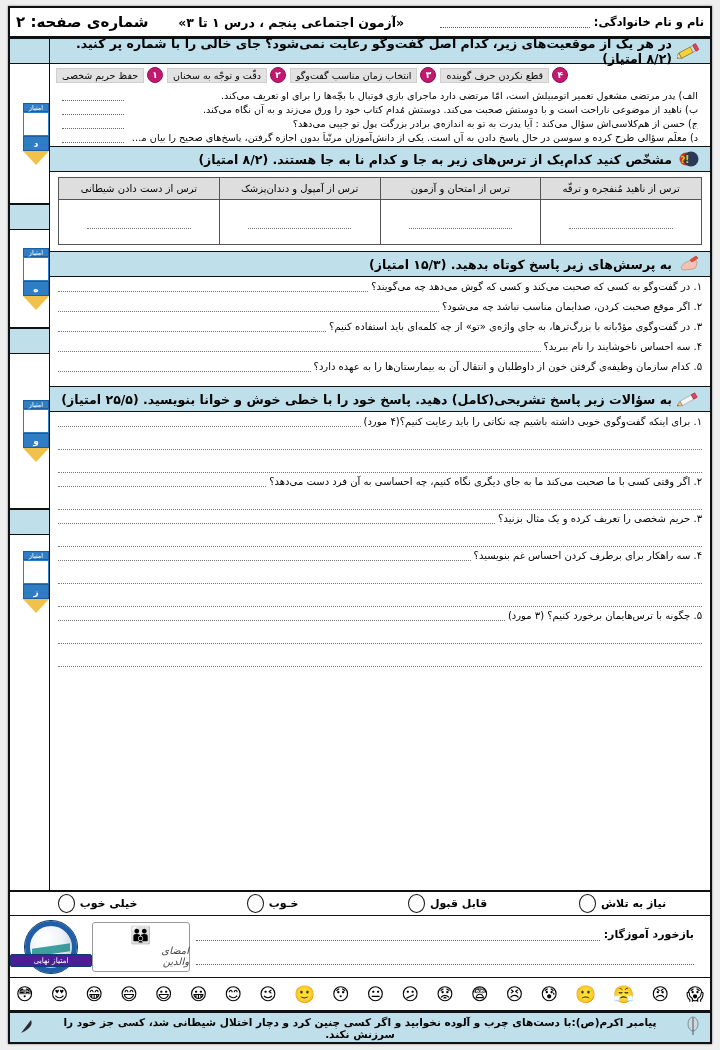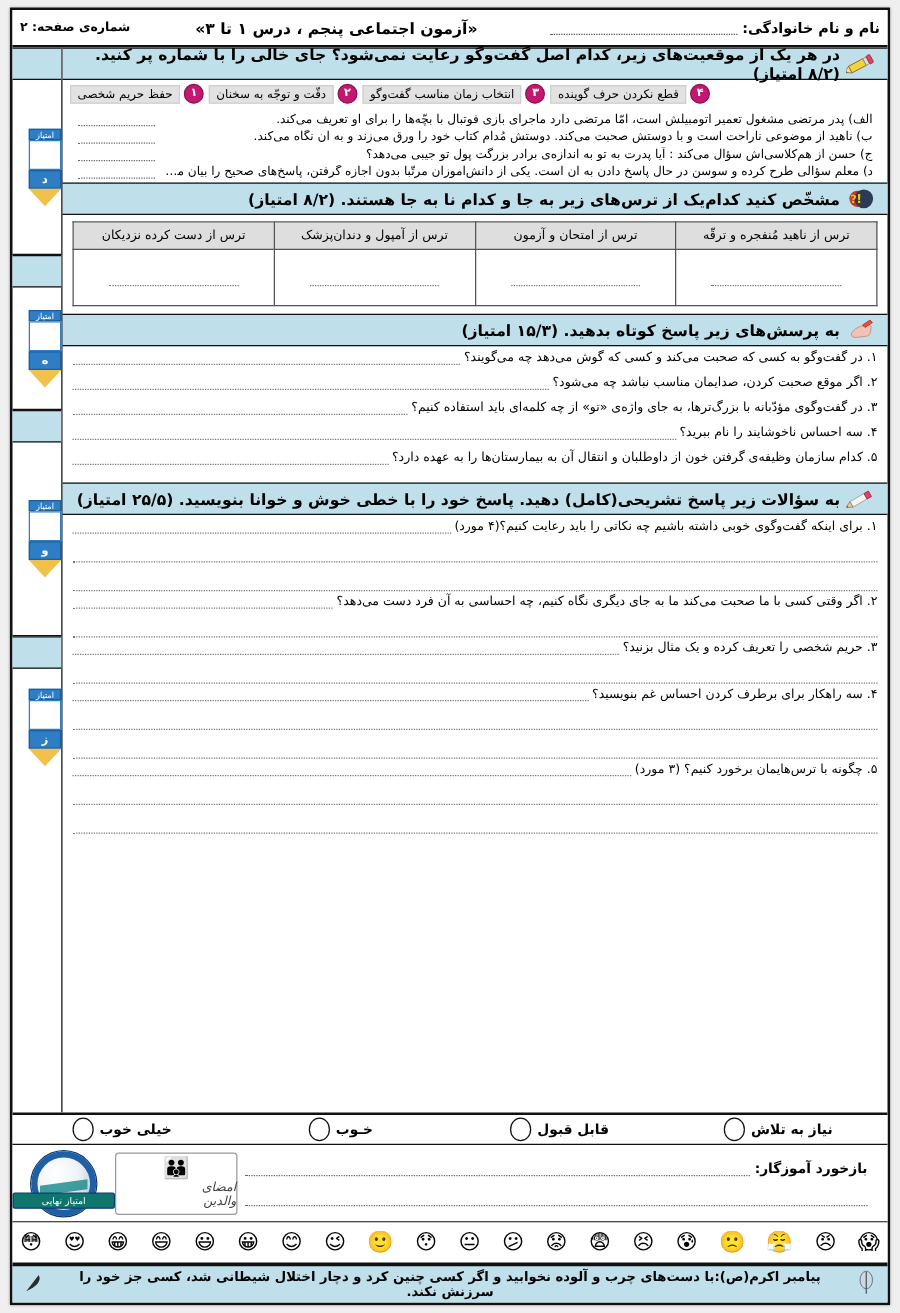--- a/index.html
+++ b/index.html
@@ -47,7 +47,7 @@
     flex:1;text-align:center;font-size:12.5px;font-weight:bold;
     letter-spacing:0px;
   }
-  .hdr .pageno{white-space:nowrap;font-size:10px;}
+  .hdr .pageno{white-space:nowrap;font-size:15px;}
 
   
   .body-wrap{flex:1 1 auto;display:flex;flex-direction:row;min-height:0;}

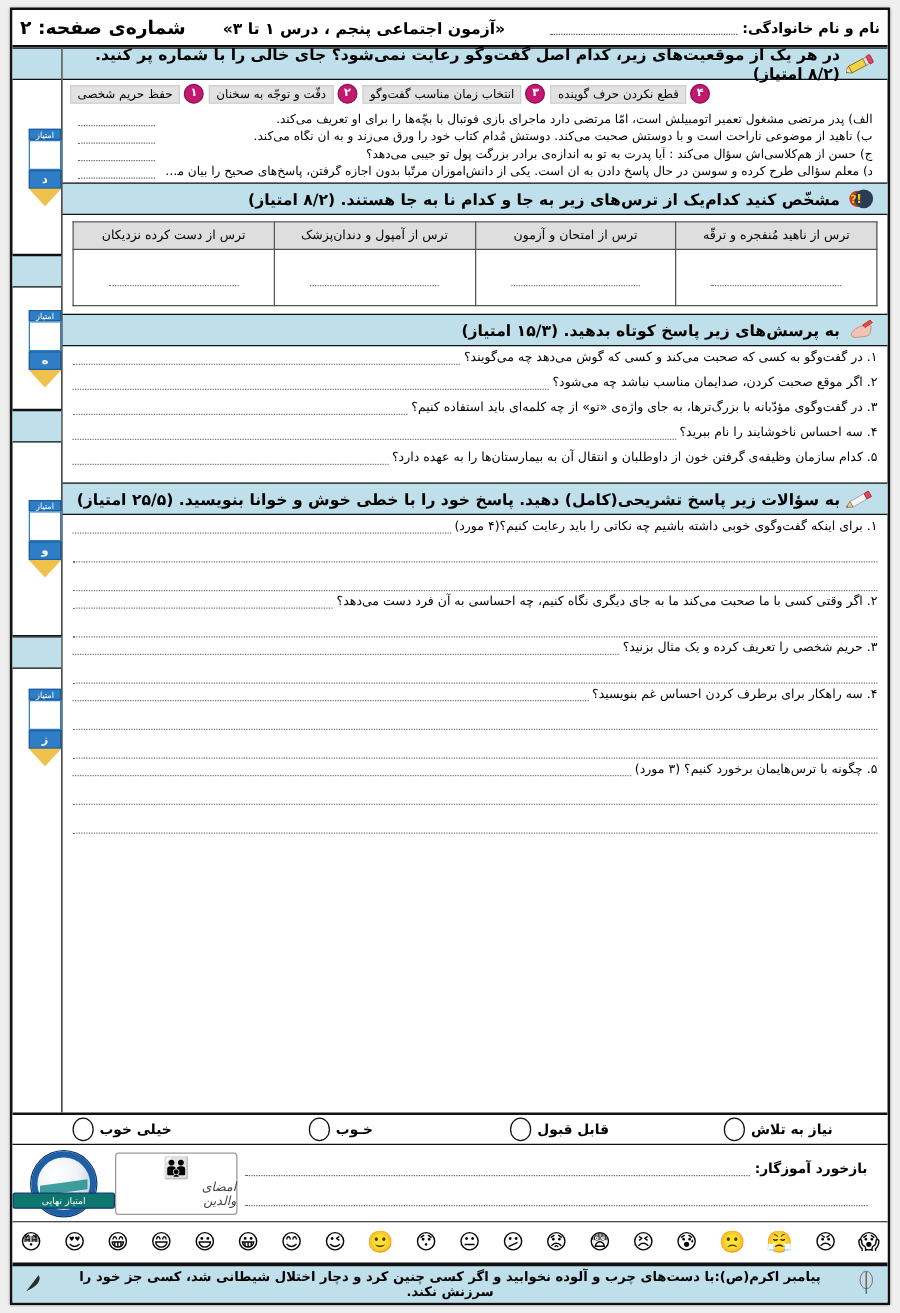--- a/index.html
+++ b/index.html
@@ -353,7 +353,7 @@
                 <th>ترس از ناهید مُنفجره و ترقّه</th>
                 <th>ترس از امتحان و آزمون</th>
                 <th>ترس از آمپول و دندان‌پزشک</th>
-                <th>ترس از دست کرده نزدیکان</th>
+                <th>ترس از دست دادن شیطانی</th>
               </tr>
             </thead>
             <tbody>

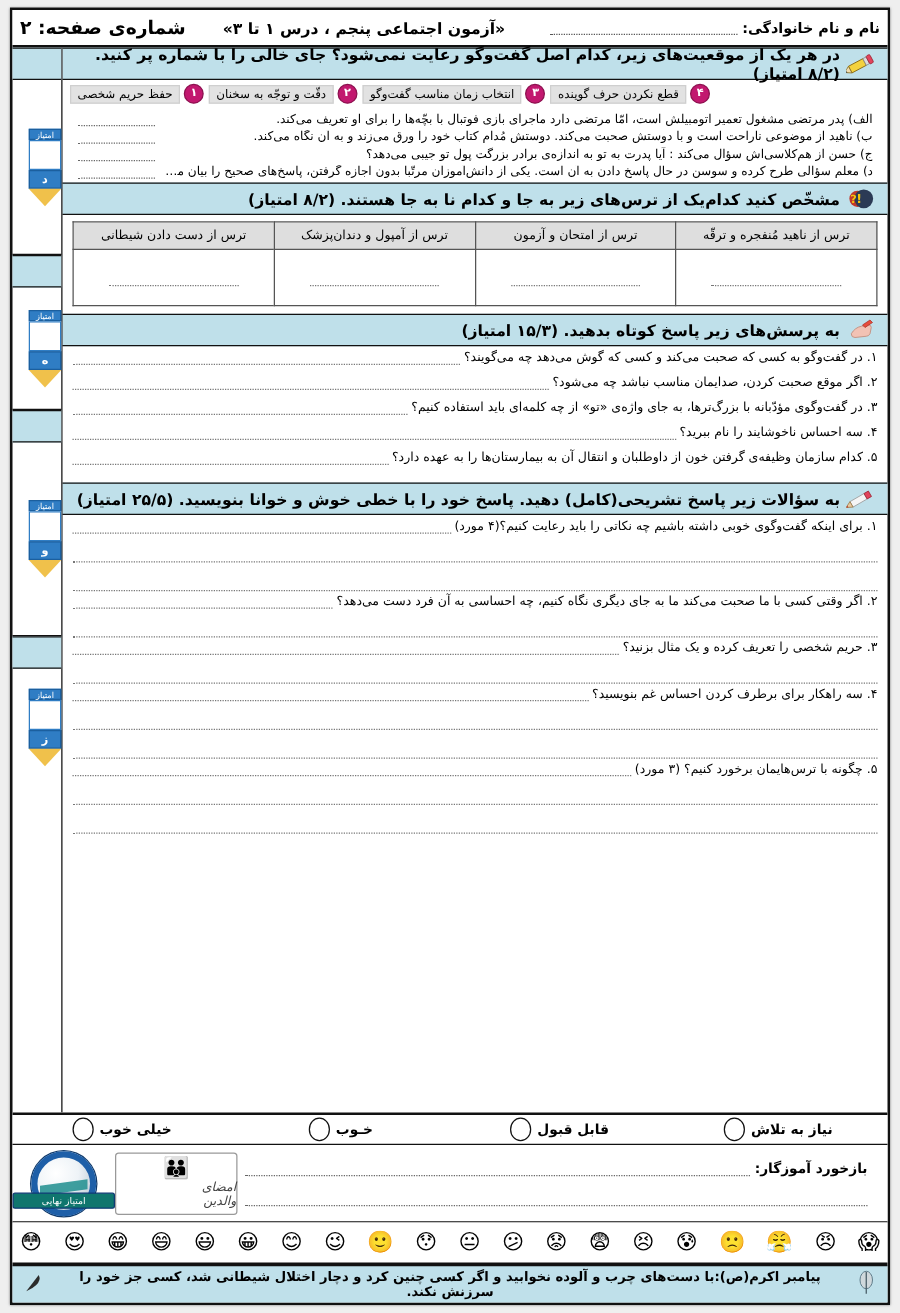--- a/index.html
+++ b/index.html
@@ -198,7 +198,7 @@
   }
   .seal .band{
     position:absolute;bottom:8px;left:-6px;right:-6px;
-    background:#0f766e;color:#fff;
+    background:#4c1d95;color:#fff;
     font-size:7.5px;text-align:center;
     padding:1px 0;border-radius:2px;
     border:1px solid #0e3a74;

